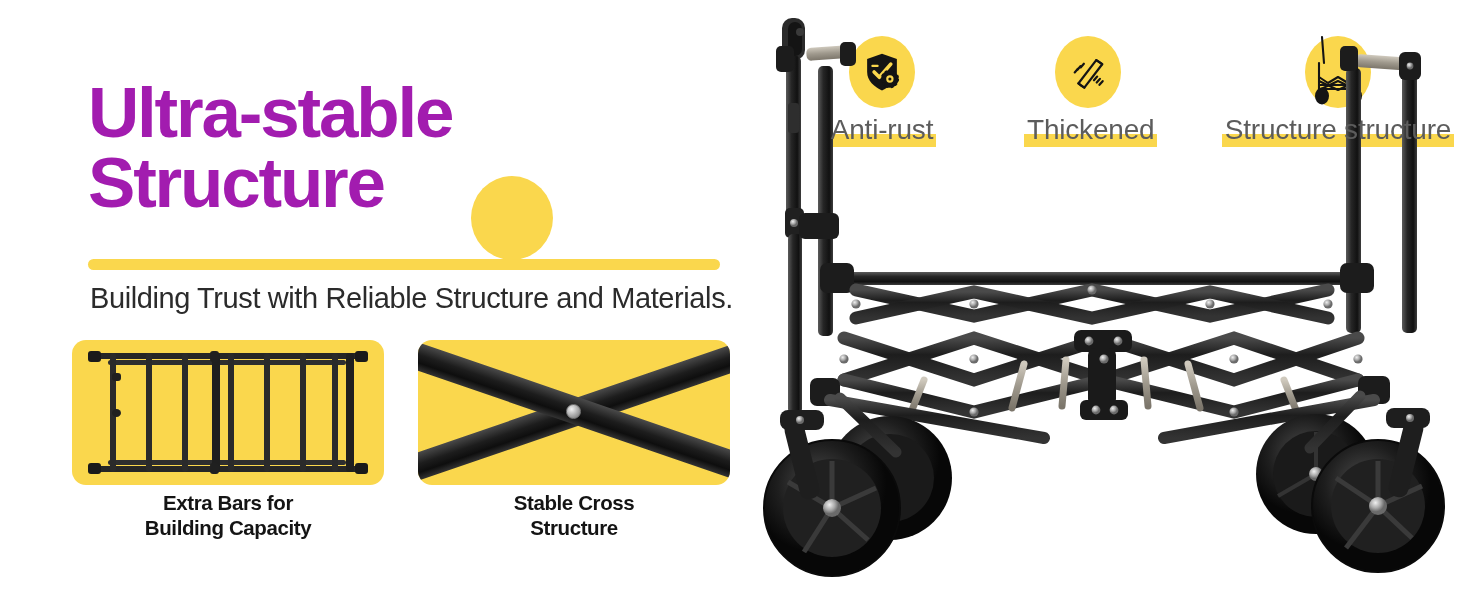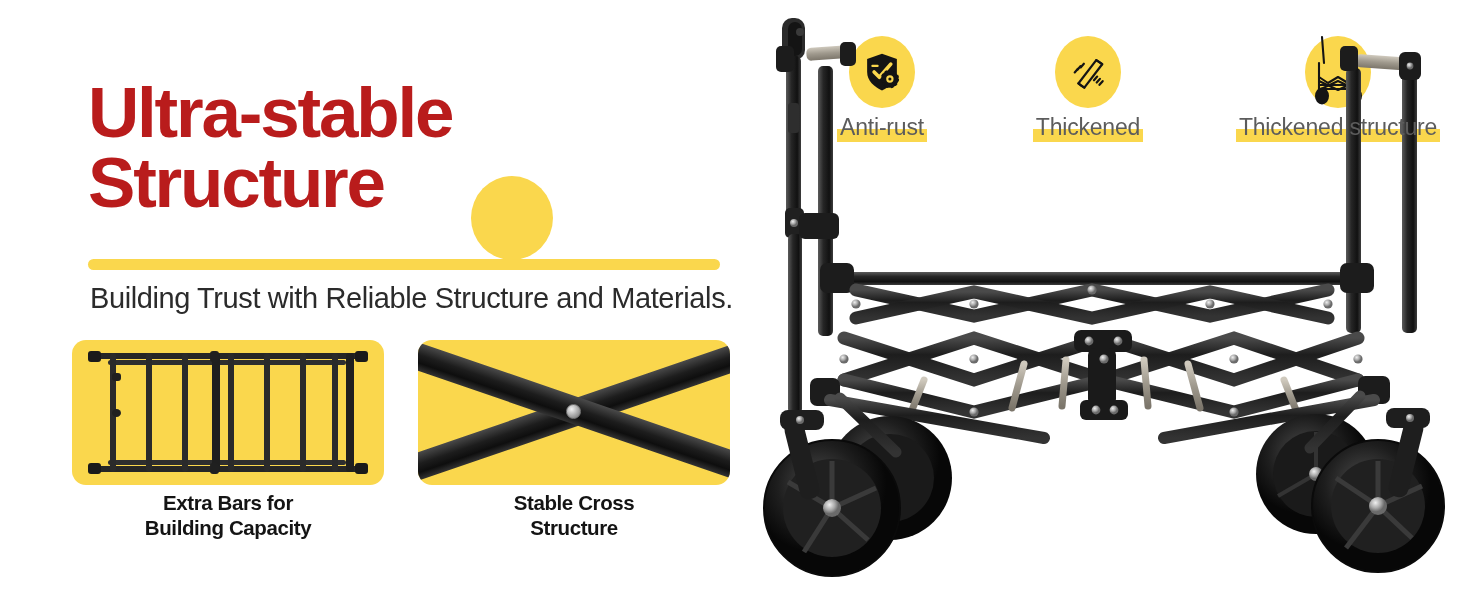--- a/index.html
+++ b/index.html
@@ -20,7 +20,7 @@
     line-height:0.99;
     font-weight:700;
     letter-spacing:-2.2px;
-    color:#b91c1c;
+    color:#a21caf;
     z-index:2;
     font-stretch:condensed;
   }

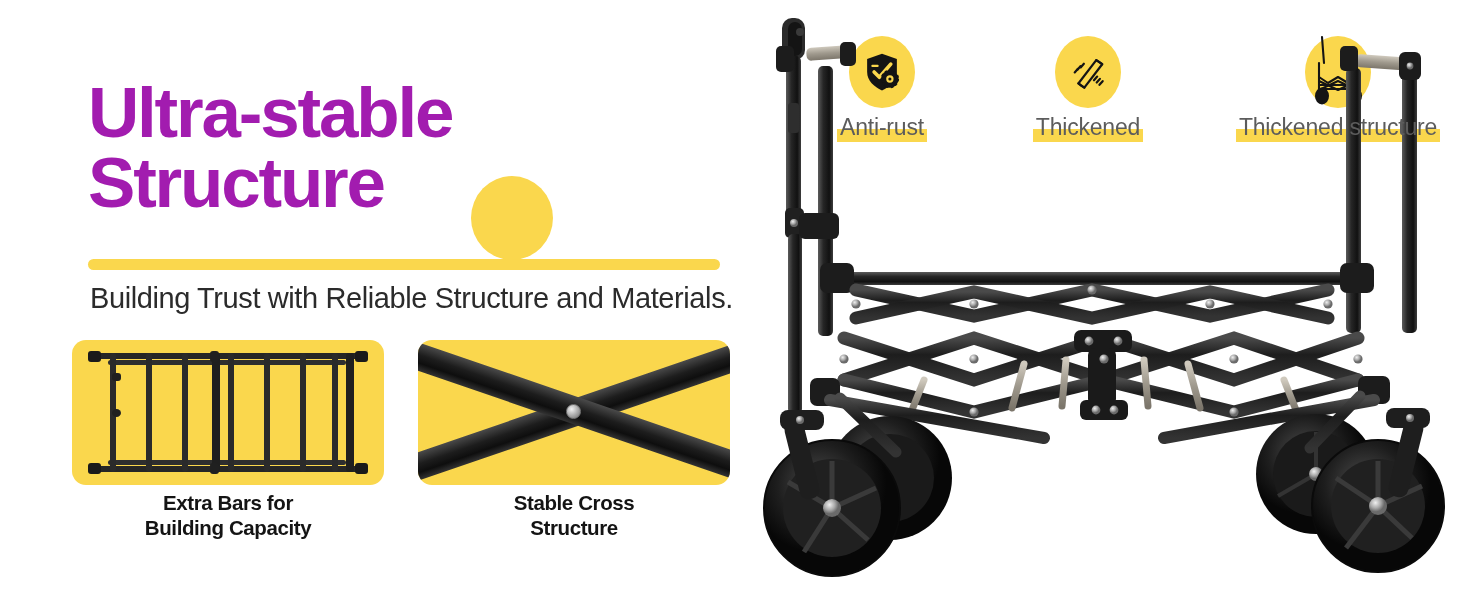--- a/index.html
+++ b/index.html
@@ -118,7 +118,7 @@
     margin-top:6px;
     position:relative;
     display:inline-block;
-    font-size:23px;
+    font-size:28px;
     color:#5c5c5c;
     letter-spacing:-0.2px;
     white-space:nowrap;

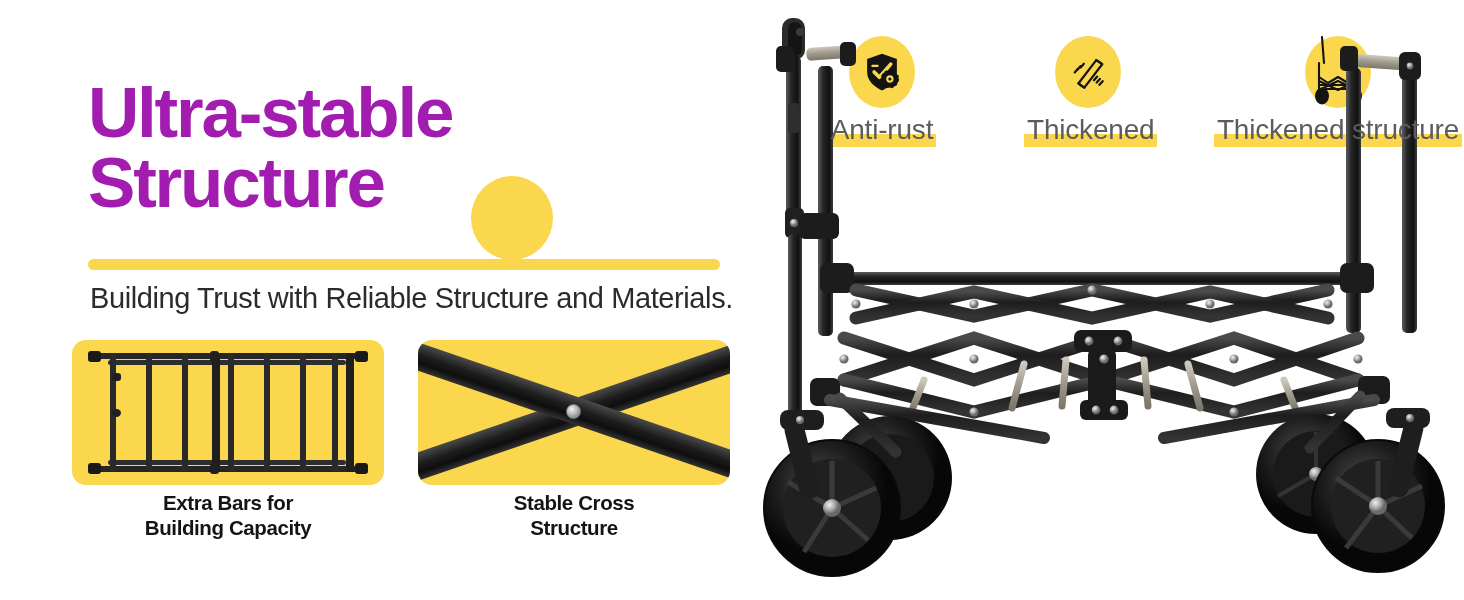--- a/index.html
+++ b/index.html
@@ -262,7 +262,7 @@
         </svg>
       </div>
       <div class="badge-lbl">
-        <span>Thickened structure</span>
+        <span>Structure structure</span>
       </div>
     </div>
 

